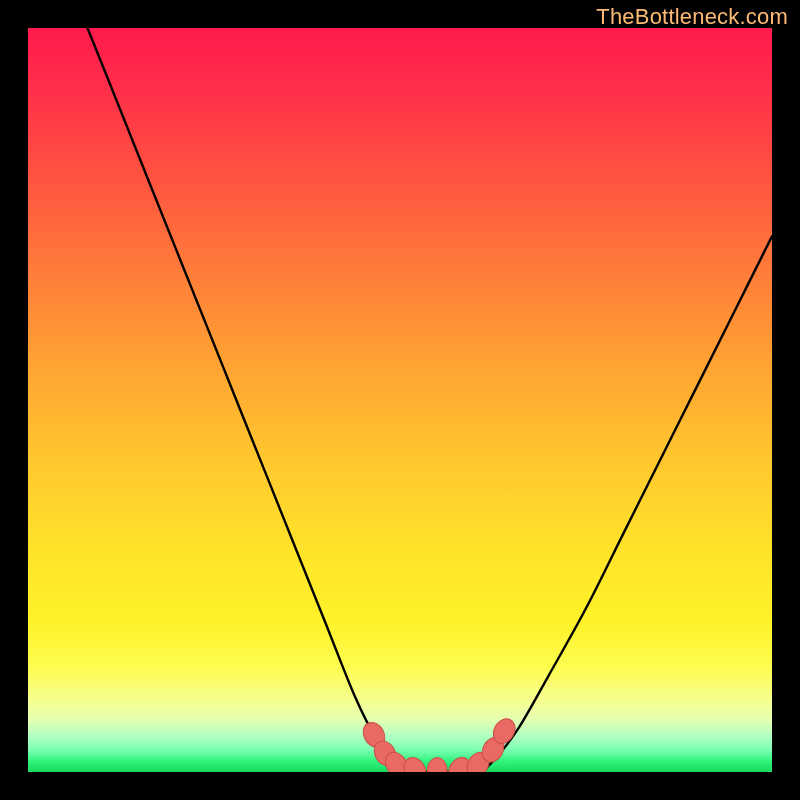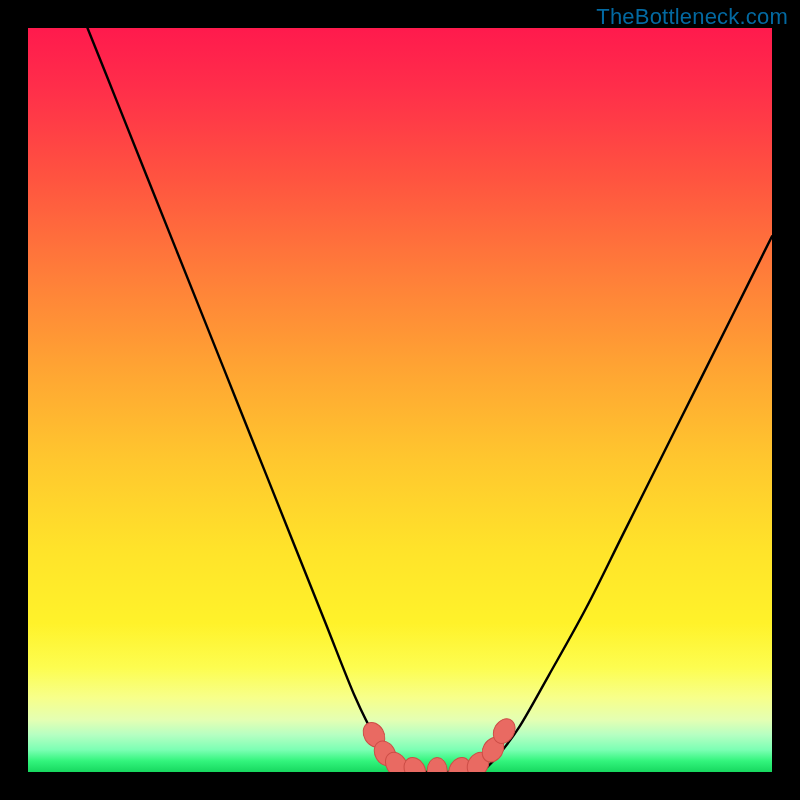--- a/index.html
+++ b/index.html
@@ -60,7 +60,7 @@
     position: absolute;
     top: 4px;
     right: 12px;
-    color: #0369a1;
+    color: #fdba74;
     font-size: 22px;
     font-weight: 500;
     letter-spacing: 0.2px;

